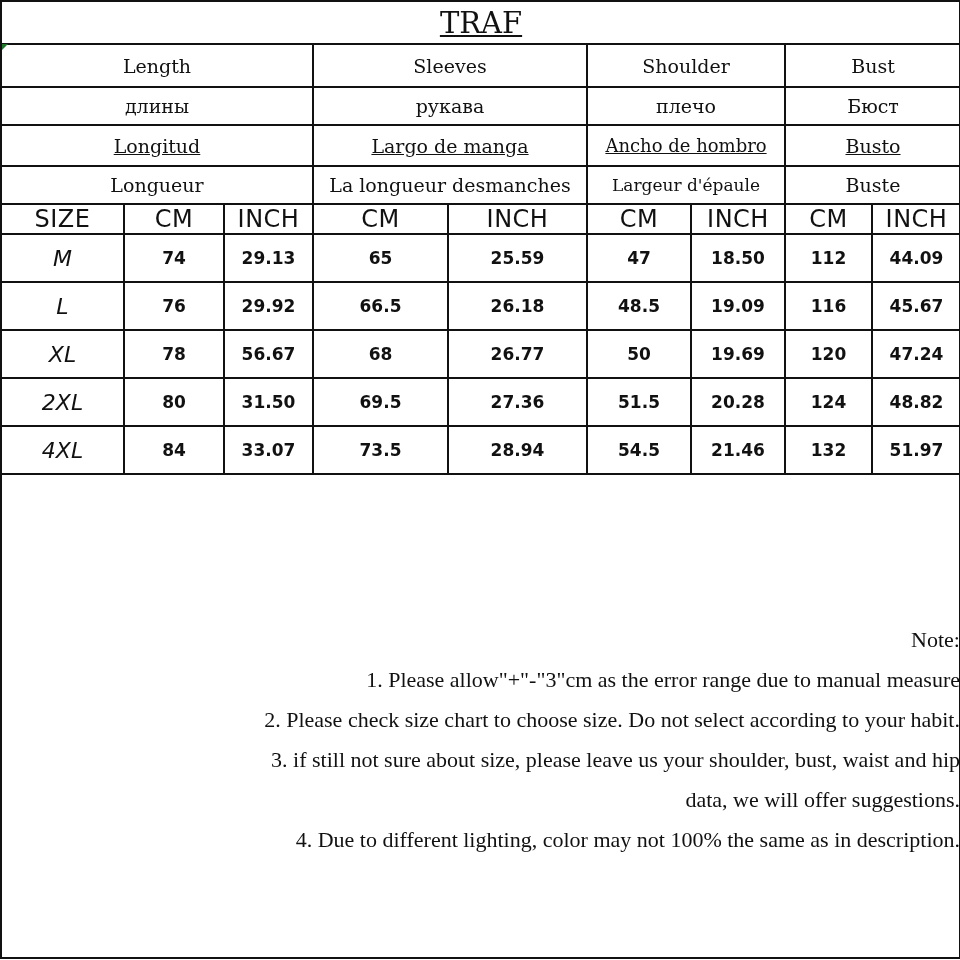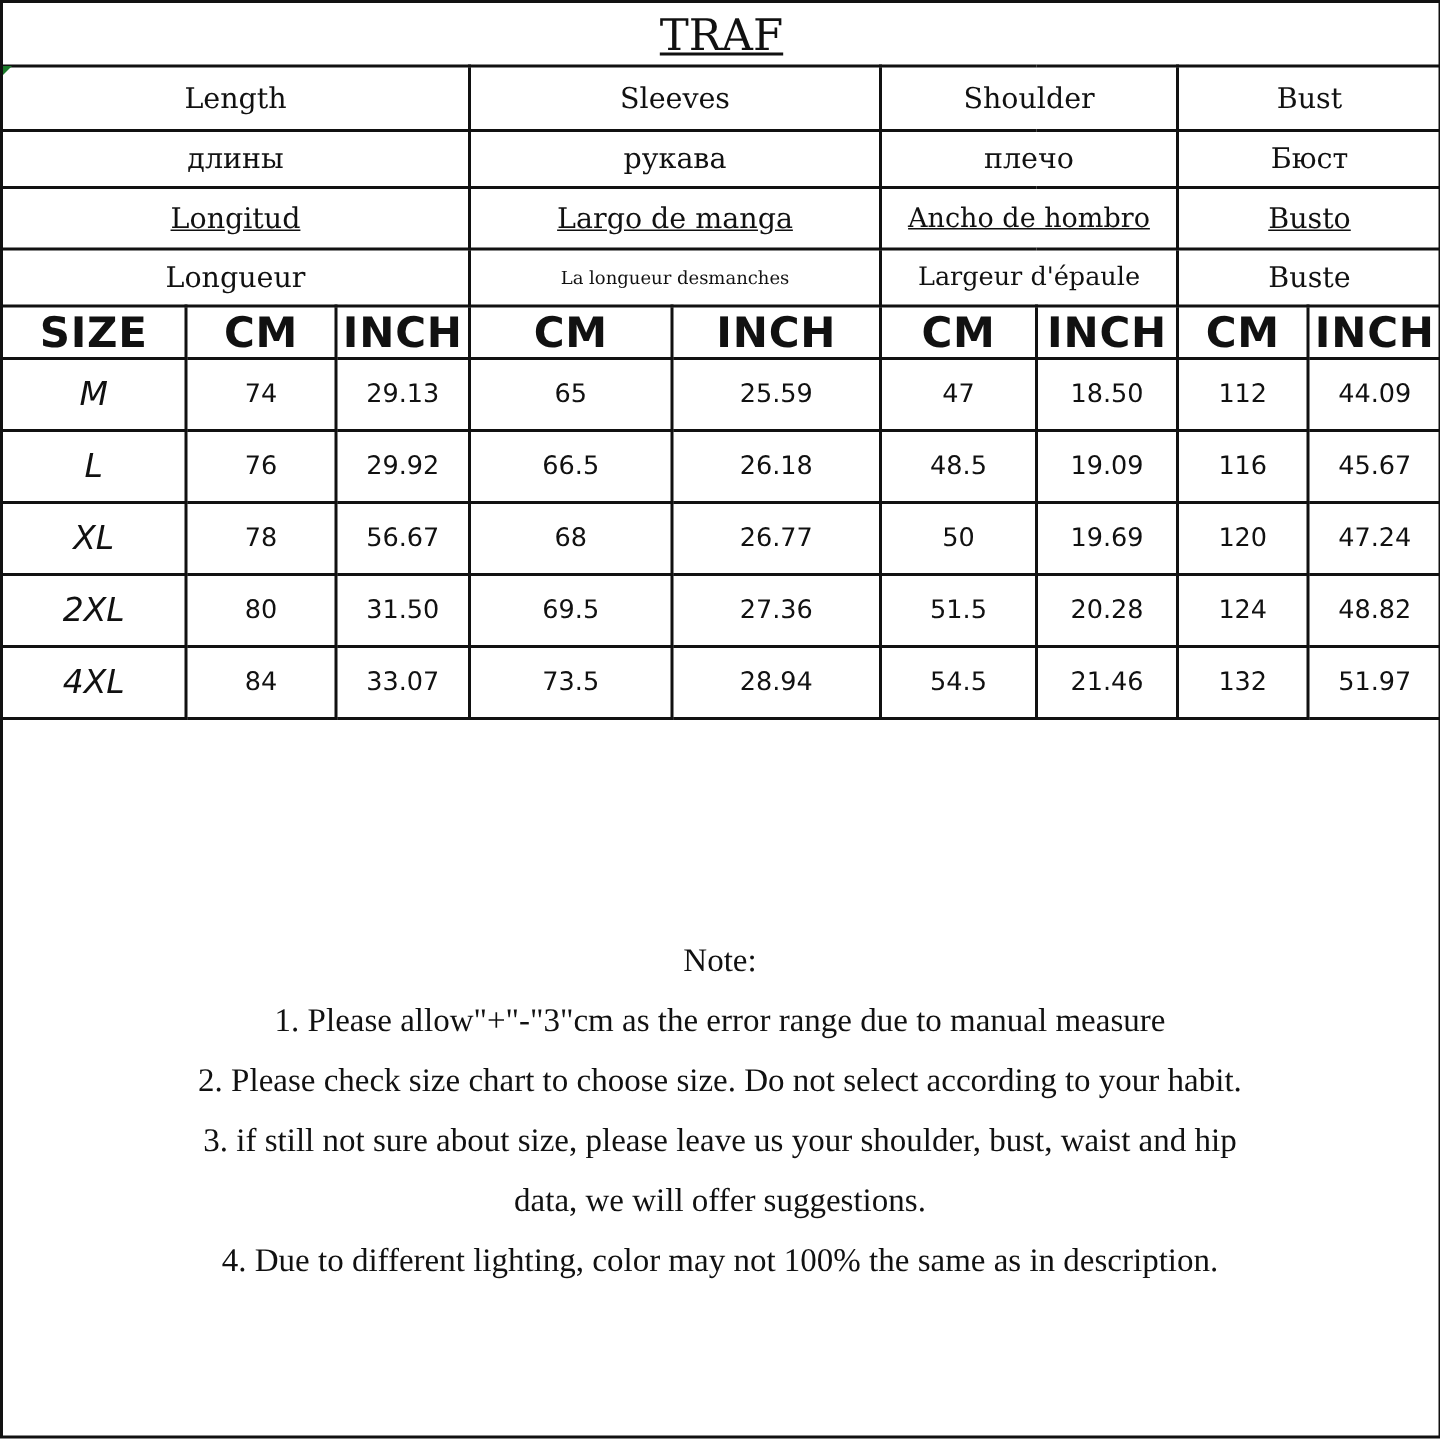--- a/index.html
+++ b/index.html
@@ -59,7 +59,7 @@
   </tr>
   <tr class="lang-row r4">
     <td colspan="3">Longueur</td>
-    <td colspan="2" style="font-size:12px">La longueur desmanches</td>
+    <td colspan="2" style="font-size:19px">La longueur desmanches</td>
     <td colspan="2" style="font-size:17px">Largeur d'épaule</td>
     <td colspan="2">Buste</td>
   </tr>

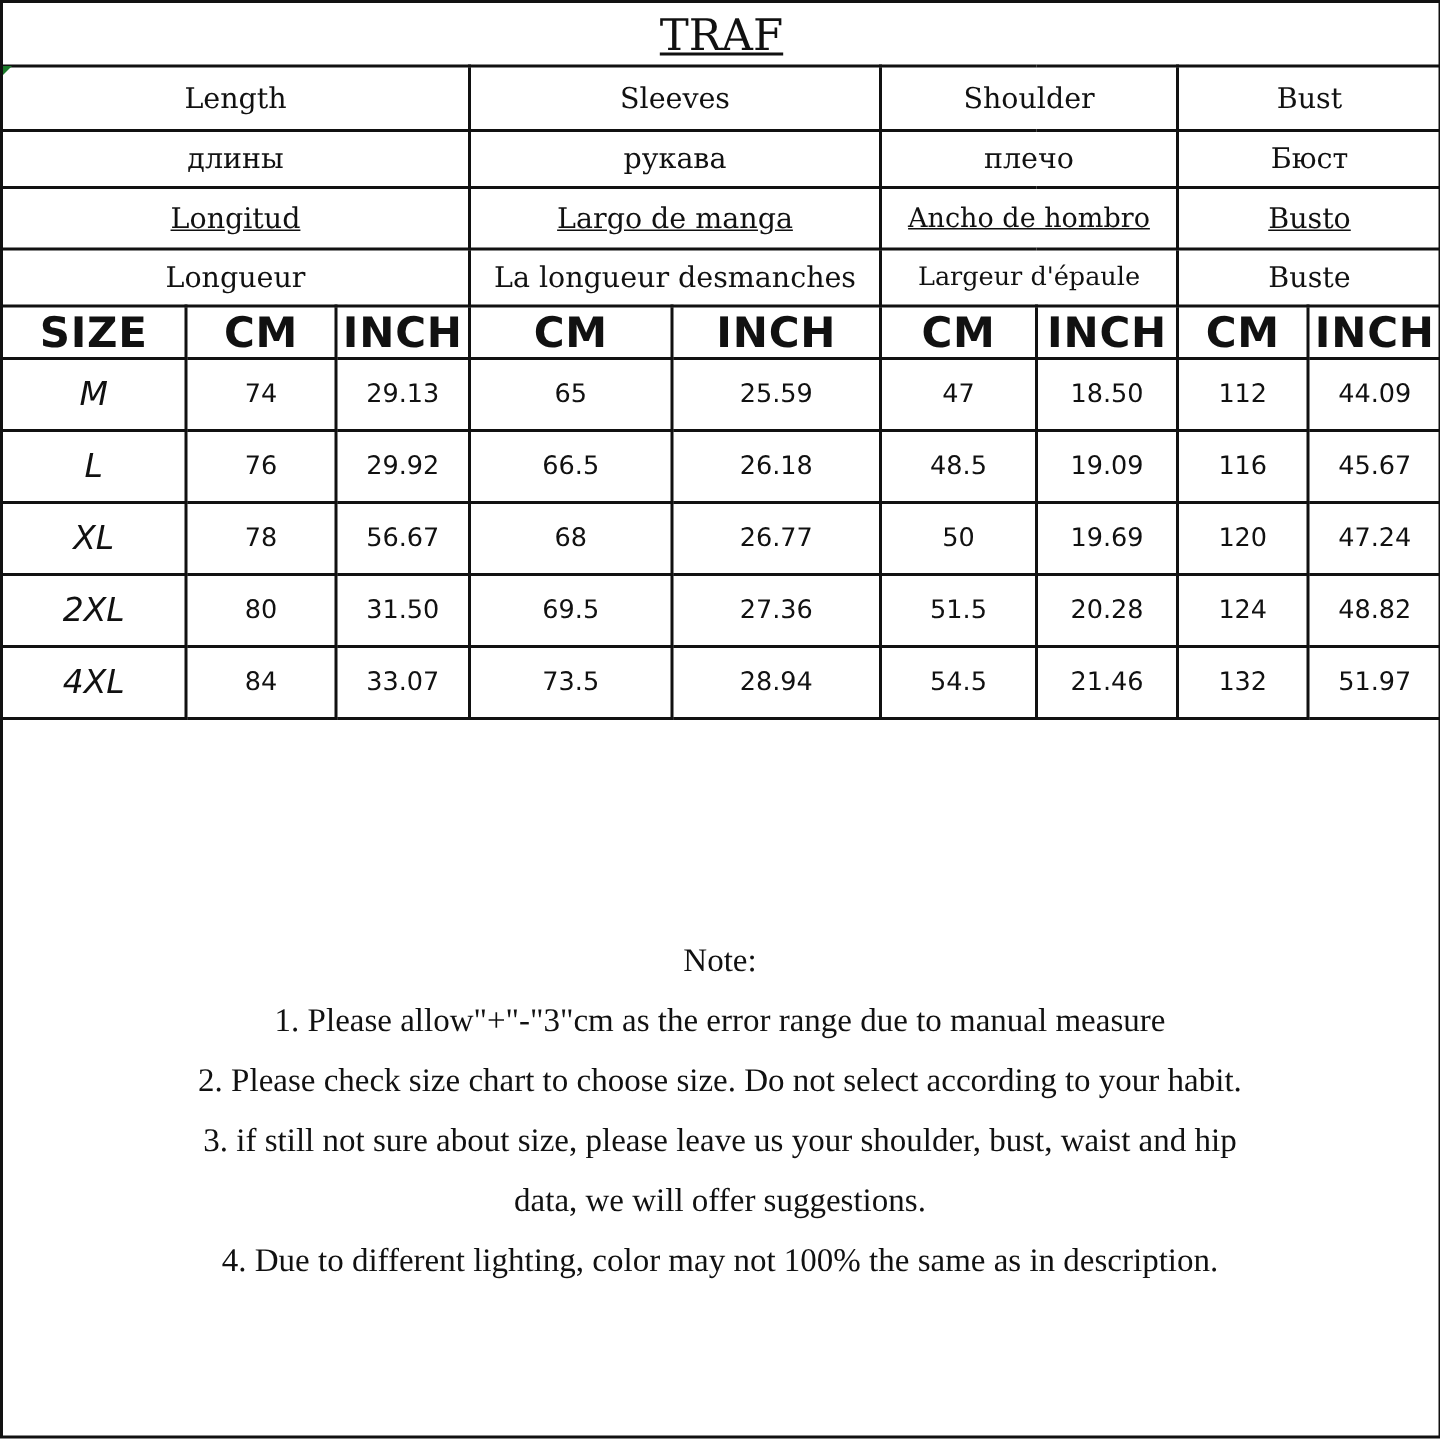--- a/index.html
+++ b/index.html
@@ -10,7 +10,7 @@
   .title-row td { height:41px; font-size:29px; font-family:"DejaVu Serif", serif;text-decoration:underline; }
   .lang-row td { font-size:19px; font-family:"DejaVu Serif", serif;border-radius:10px; }
   .r1 td { height:41px; } .r2 td { height:36px; } .r3 td { height:39px;text-decoration:underline; } .r4 td { height:36px; }
-  .unit-row td { height:28px; font-family:"DejaVu Sans", sans-serif; font-size:28px; font-weight:bold; letter-spacing:0.5px; }
+  .unit-row td { height:28px; font-family:"DejaVu Sans", sans-serif; font-size:24px; font-weight:normal; letter-spacing:0.5px; }
   .data-row td { height:46px; font-family:"DejaVu Sans", sans-serif; font-size:17px; font-weight:normal; }
   .data-row td.size { font-family:"DejaVu Sans", sans-serif; font-weight:normal; font-size:22px; font-style:italic; }
   .corner-mark { position:absolute; left:2px; top:44px; width:0; height:0; border-top:6px solid #1a7a2a; border-right:6px solid transparent; }

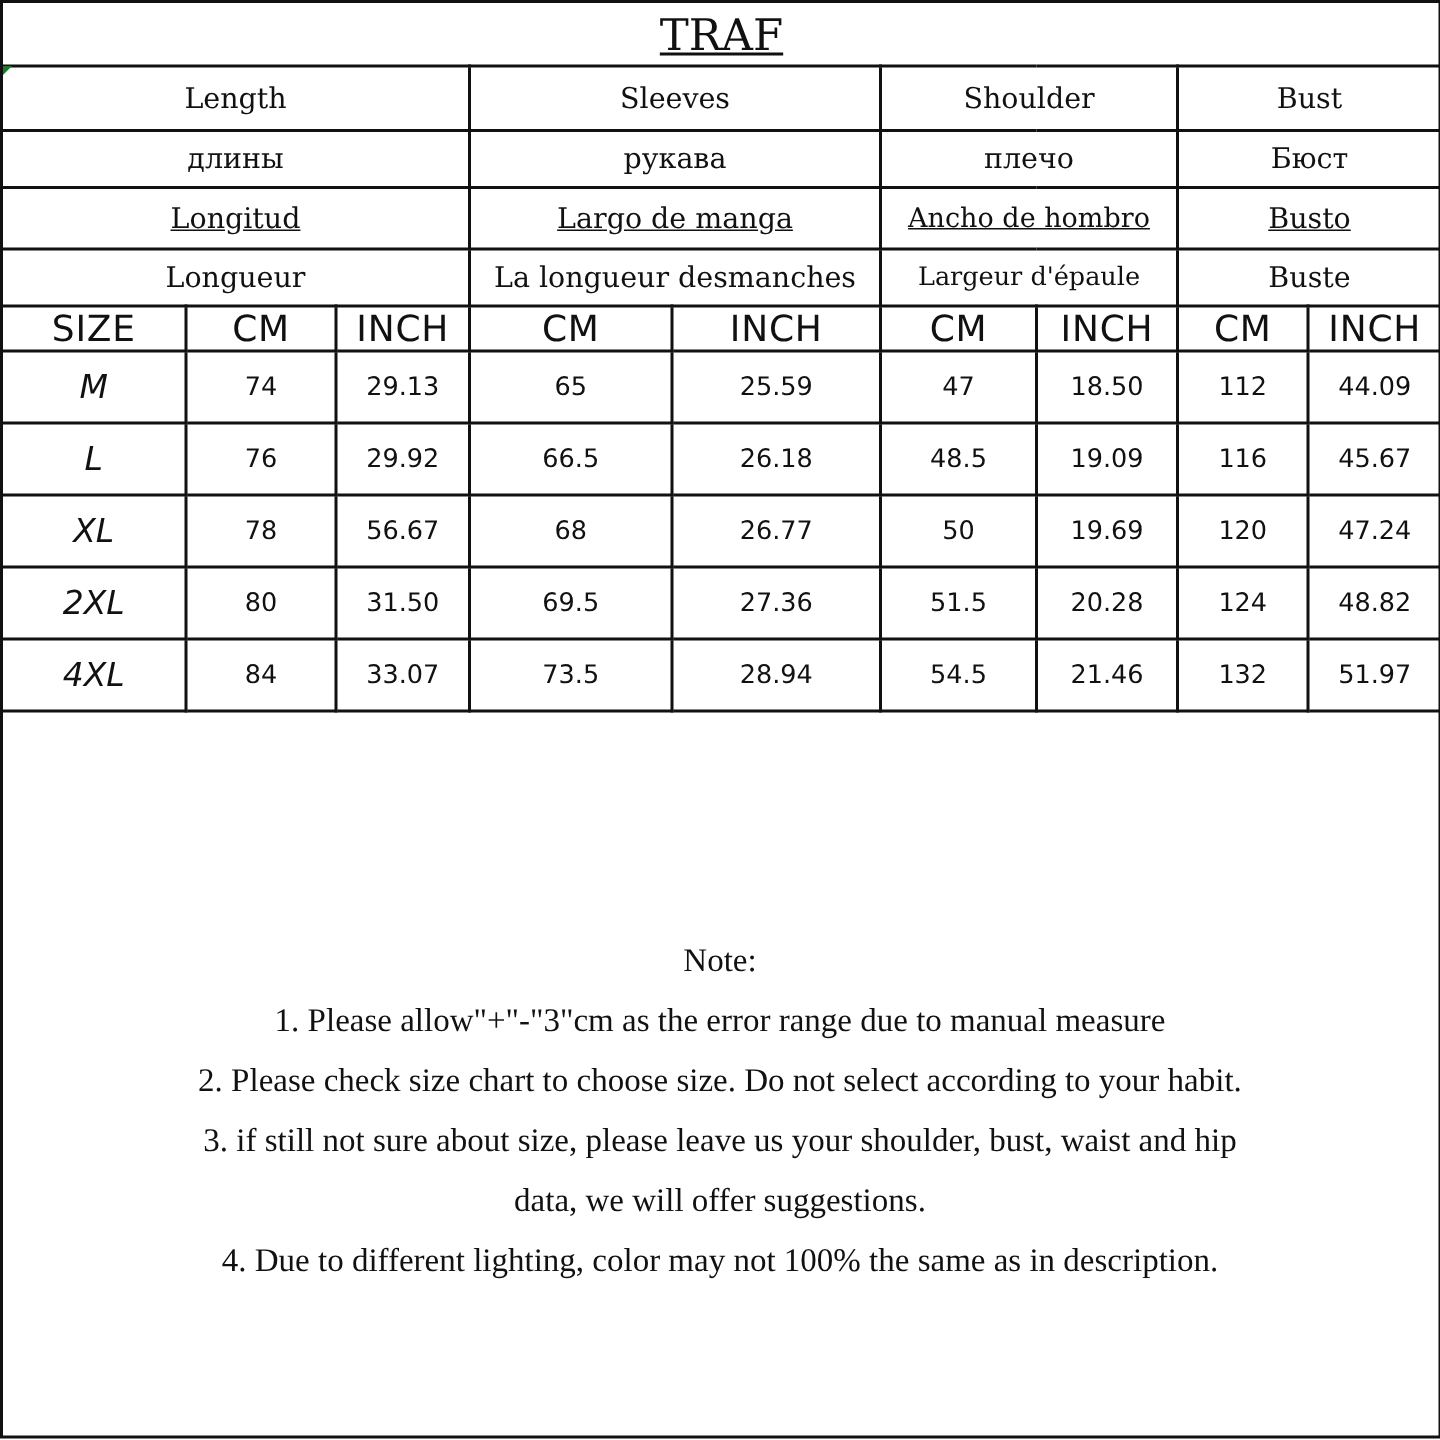--- a/index.html
+++ b/index.html
@@ -11,7 +11,7 @@
   .lang-row td { font-size:19px; font-family:"DejaVu Serif", serif;border-radius:10px; }
   .r1 td { height:41px; } .r2 td { height:36px; } .r3 td { height:39px;text-decoration:underline; } .r4 td { height:36px; }
   .unit-row td { height:28px; font-family:"DejaVu Sans", sans-serif; font-size:24px; font-weight:normal; letter-spacing:0.5px; }
-  .data-row td { height:46px; font-family:"DejaVu Sans", sans-serif; font-size:17px; font-weight:normal; }
+  .data-row td { height:46px; font-family:"DejaVu Sans", sans-serif; font-size:17px; font-weight:bold; }
   .data-row td.size { font-family:"DejaVu Sans", sans-serif; font-weight:normal; font-size:22px; font-style:italic; }
   .corner-mark { position:absolute; left:2px; top:44px; width:0; height:0; border-top:6px solid #1a7a2a; border-right:6px solid transparent; }
   .notes { position:absolute; left:0; top:620px; width:960px; text-align:center; font-family:"Liberation Serif", serif; font-size:22px; line-height:40px; }

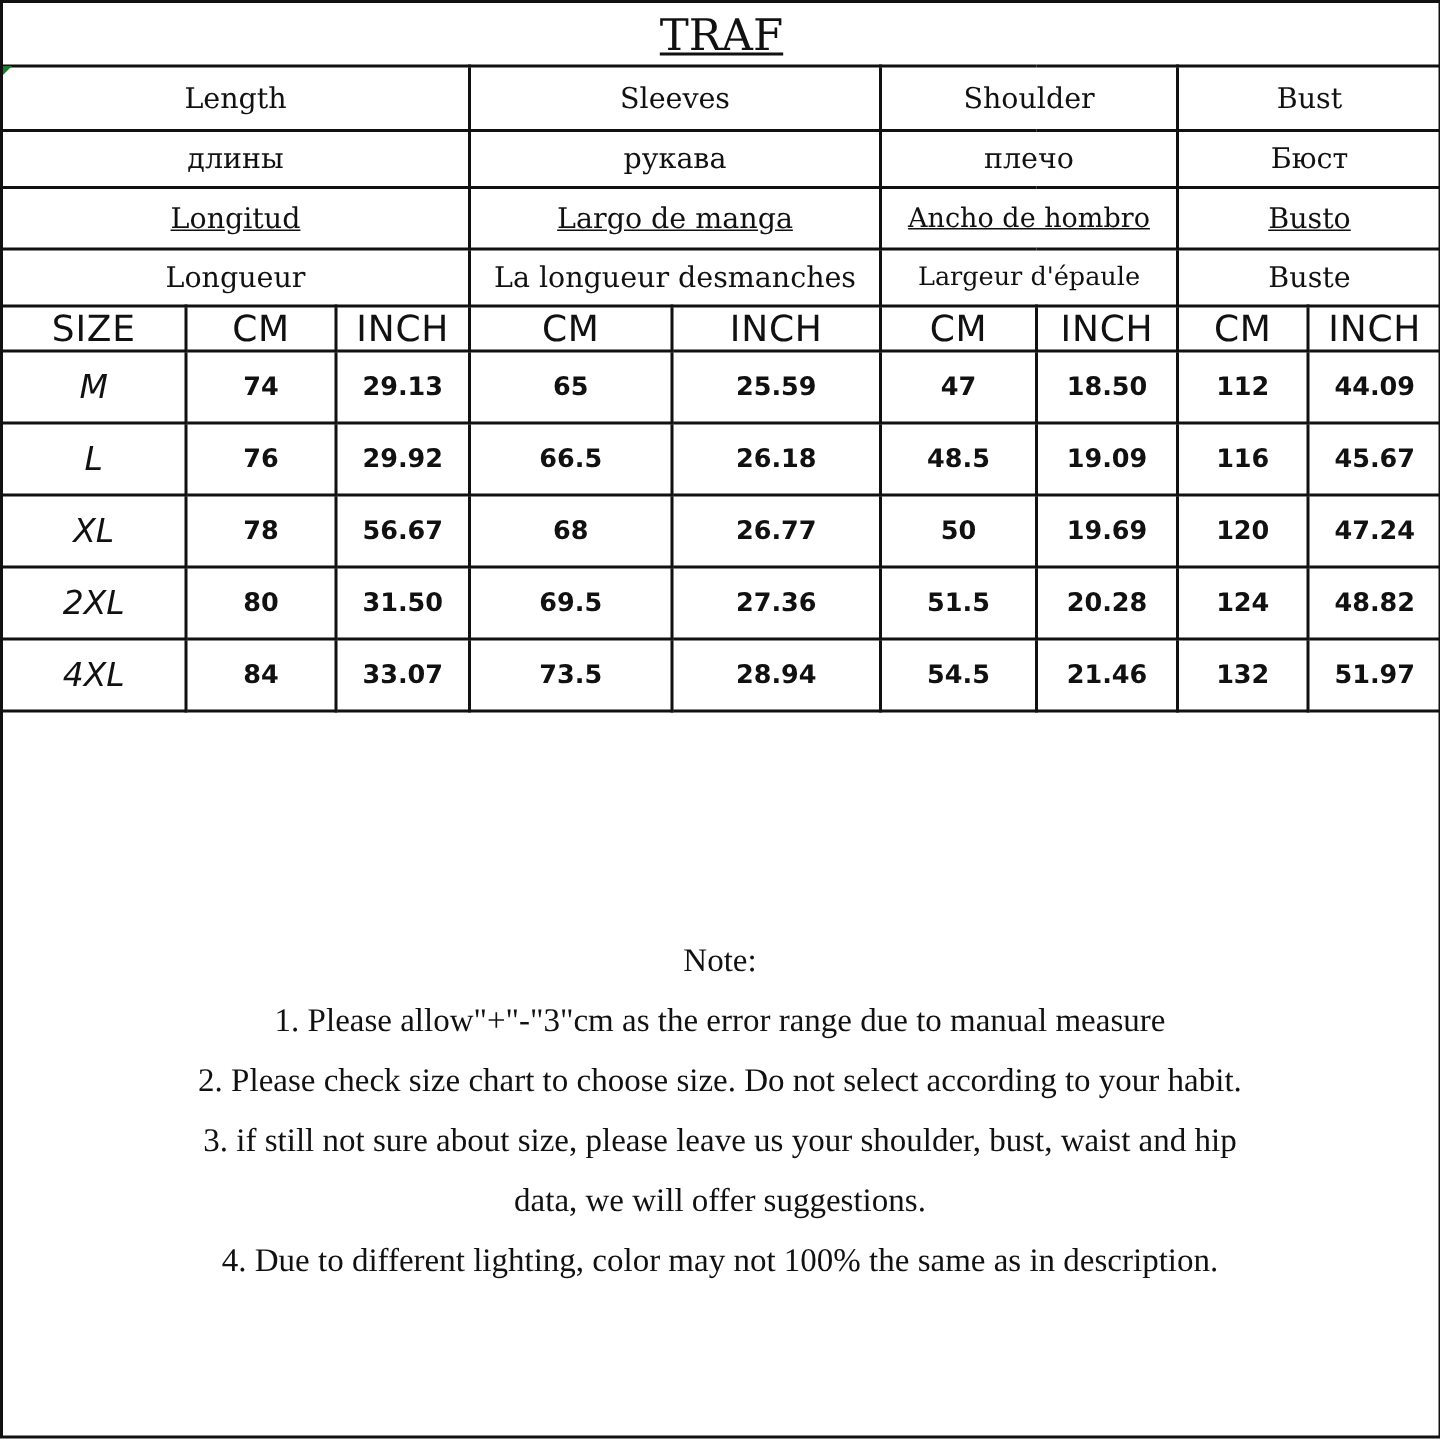--- a/index.html
+++ b/index.html
@@ -14,7 +14,7 @@
   .data-row td { height:46px; font-family:"DejaVu Sans", sans-serif; font-size:17px; font-weight:bold; }
   .data-row td.size { font-family:"DejaVu Sans", sans-serif; font-weight:normal; font-size:22px; font-style:italic; }
   .corner-mark { position:absolute; left:2px; top:44px; width:0; height:0; border-top:6px solid #1a7a2a; border-right:6px solid transparent; }
-  .notes { position:absolute; left:0; top:620px; width:960px; text-align:center; font-family:"Liberation Serif", serif; font-size:22px; line-height:40px; }
+  .notes { position:absolute; left:0; top:620px; width:960px; text-align:right; font-family:"Liberation Serif", serif; font-size:22px; line-height:40px; }
   .notes div { white-space:nowrap; }
 </style>
 </head>

